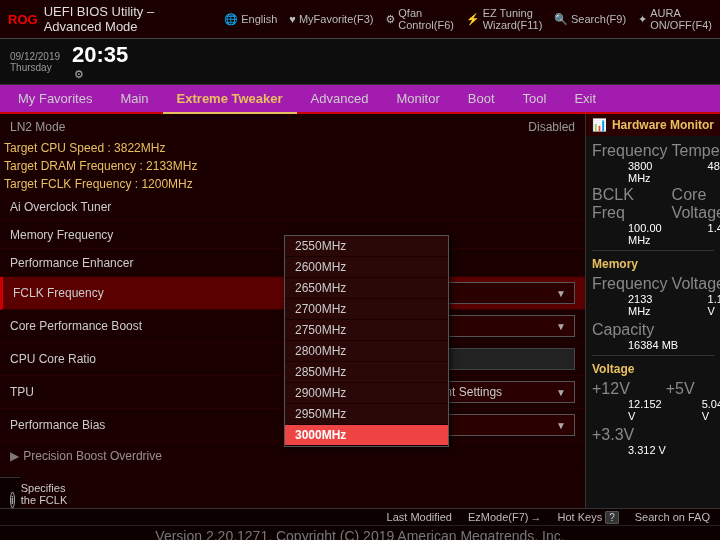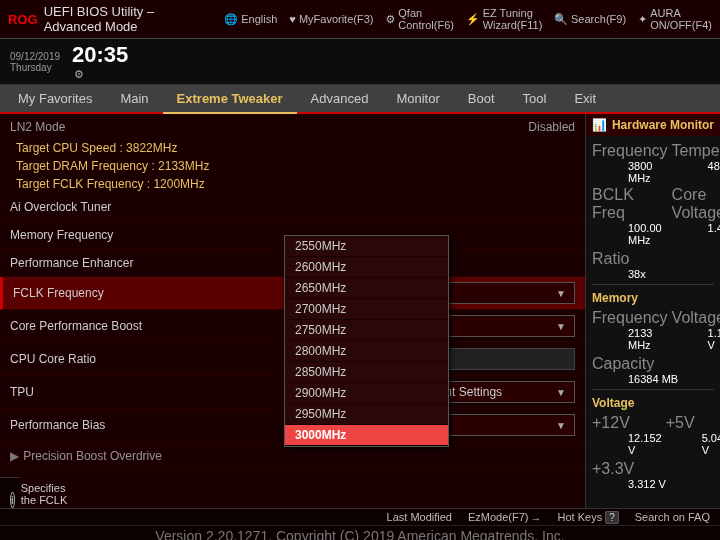--- a/index.html
+++ b/index.html
@@ -71,7 +71,7 @@
 
     
     .nav-bar {
-      background: #404040;
+      background: #a21caf;
       display: flex;
       align-items: stretch;
       border-bottom: 2px solid #c00;

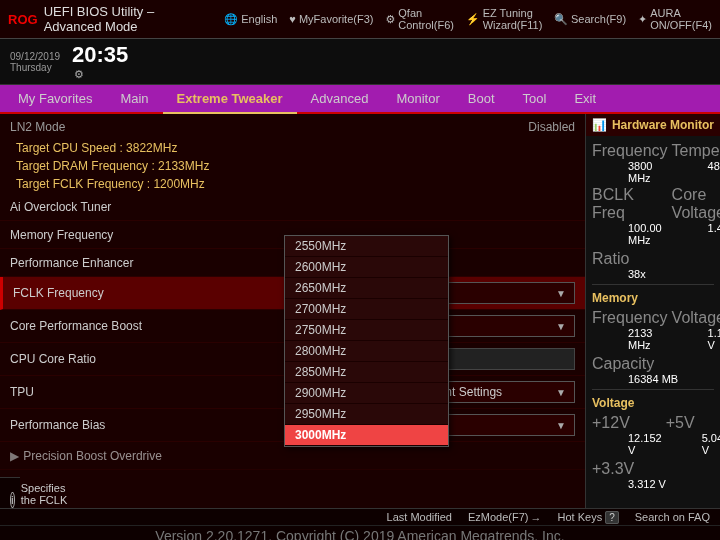--- a/index.html
+++ b/index.html
@@ -290,7 +290,7 @@
     .lnmode-value { color: #999; font-size: 12px; }
 
     .target-row {
-      padding: 2px 16px;
+      padding: 2px 4px;
       font-size: 12px;
     }
   </style>

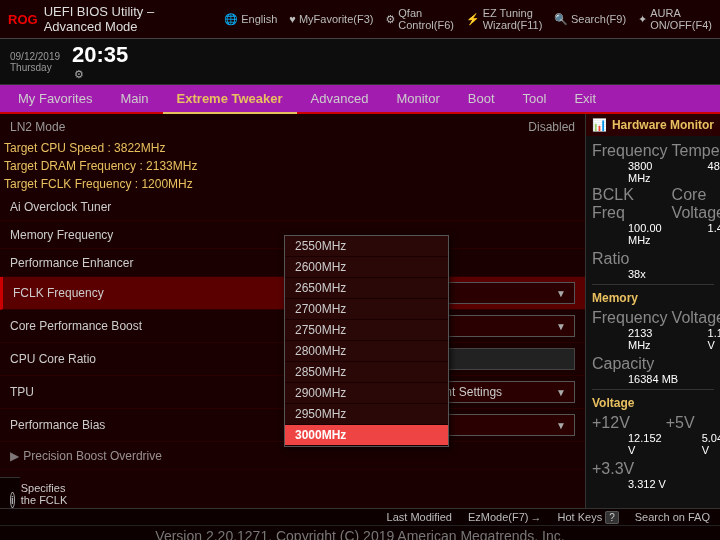--- a/index.html
+++ b/index.html
@@ -469,10 +469,6 @@
         <div class="hw-value">1.465 V</div>
       </div>
     </div>
-    <div class="hw-single">
-      <div class="hw-label">Ratio</div>
-      <div class="hw-value">38x</div>
-    </div>
 
     <div class="hw-divider"></div>
     <div class="hw-section-title">Memory</div>

